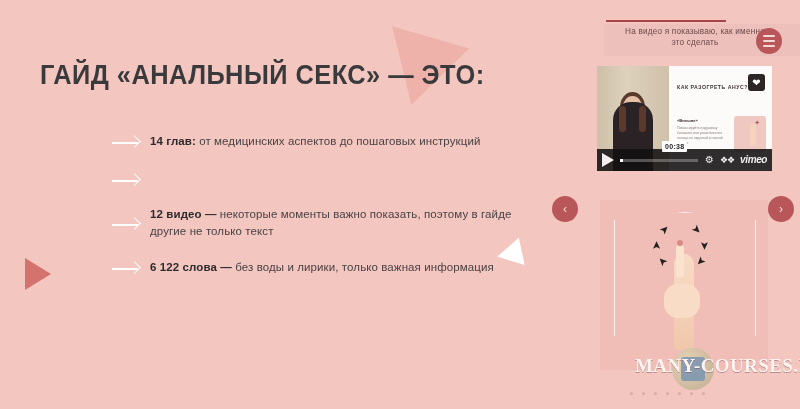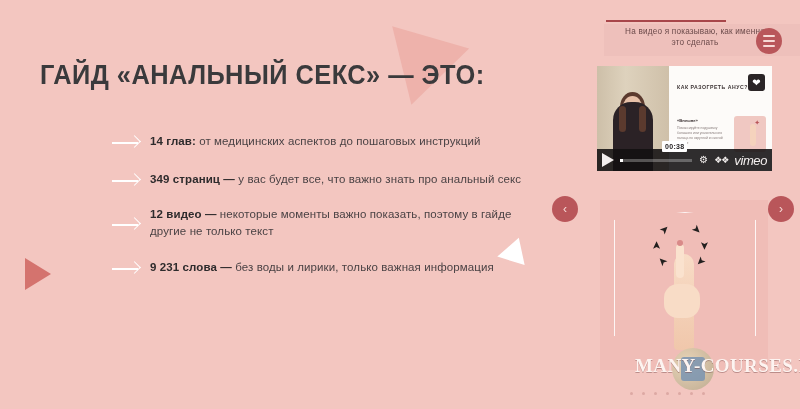--- a/index.html
+++ b/index.html
@@ -112,7 +112,7 @@
   }
   #v-gear{color:#f3efee;font-size:10px;margin-right:6px;line-height:1;}
   #v-fs{color:#f3efee;font-size:9px;margin-right:6px;line-height:1;letter-spacing:-1px;}
-  #v-logo{color:#f3efee;font-size:13px;font-style:italic;font-weight:400;letter-spacing:-.4px;line-height:1;}
+  #v-logo{color:#f3efee;font-size:10px;font-style:italic;font-weight:700;letter-spacing:-.4px;line-height:1;}
 
   
   #illus{position:absolute;left:600px;top:200px;width:168px;height:170px;background:#f0bdb7;}

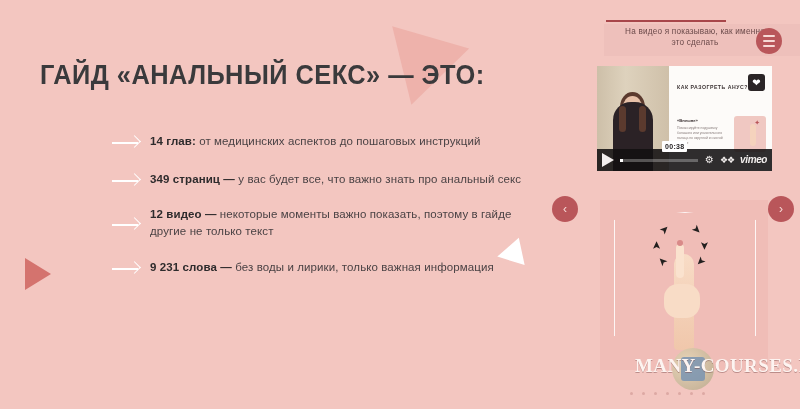--- a/index.html
+++ b/index.html
@@ -172,7 +172,6 @@
 
     <div class="row">
       <span class="arrow"></span>
-      <span class="txt"><b>349 страниц</b><span class="sep"> — </span><span>у вас будет все, что важно знать про анальный секс</span></span>
     </div>
 
     <div class="row">

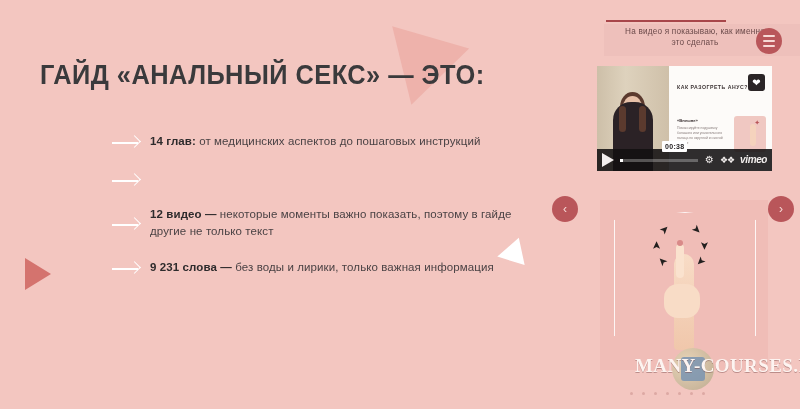--- a/index.html
+++ b/index.html
@@ -181,7 +181,7 @@
 
     <div class="row">
       <span class="arrow"></span>
-      <span class="txt"><b>9 231 слова</b><span class="sep"> — </span><span>без воды и лирики, только важная информация</span></span>
+      <span class="txt"><b>6 122 слова</b><span class="sep"> — </span><span>без воды и лирики, только важная информация</span></span>
     </div>
 
 

